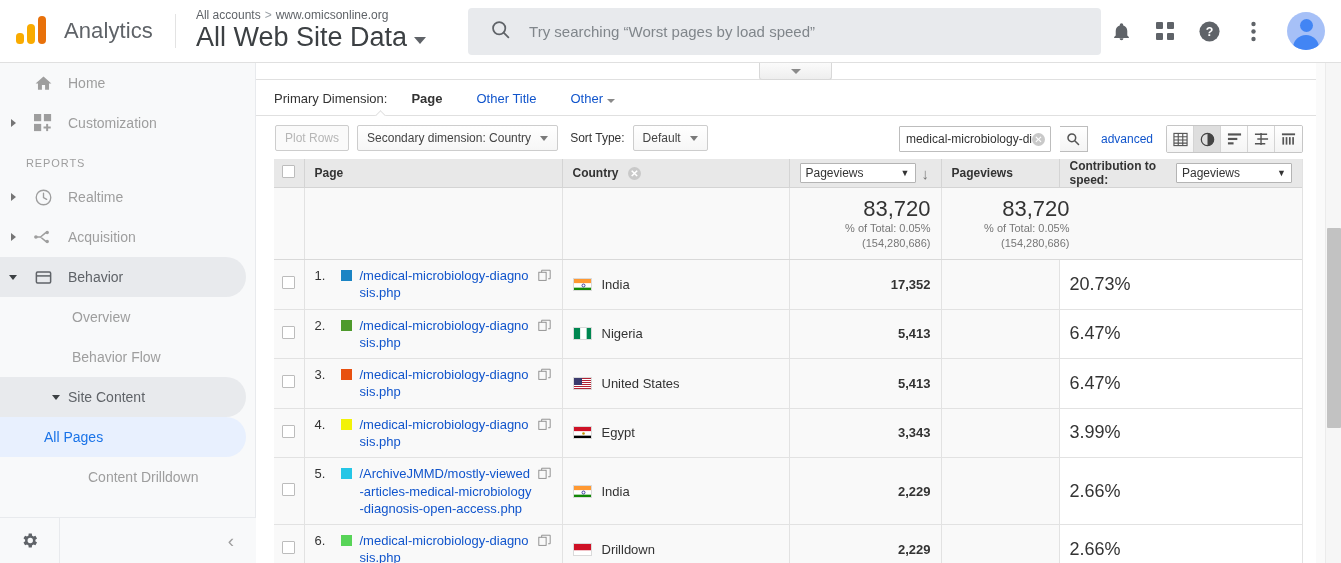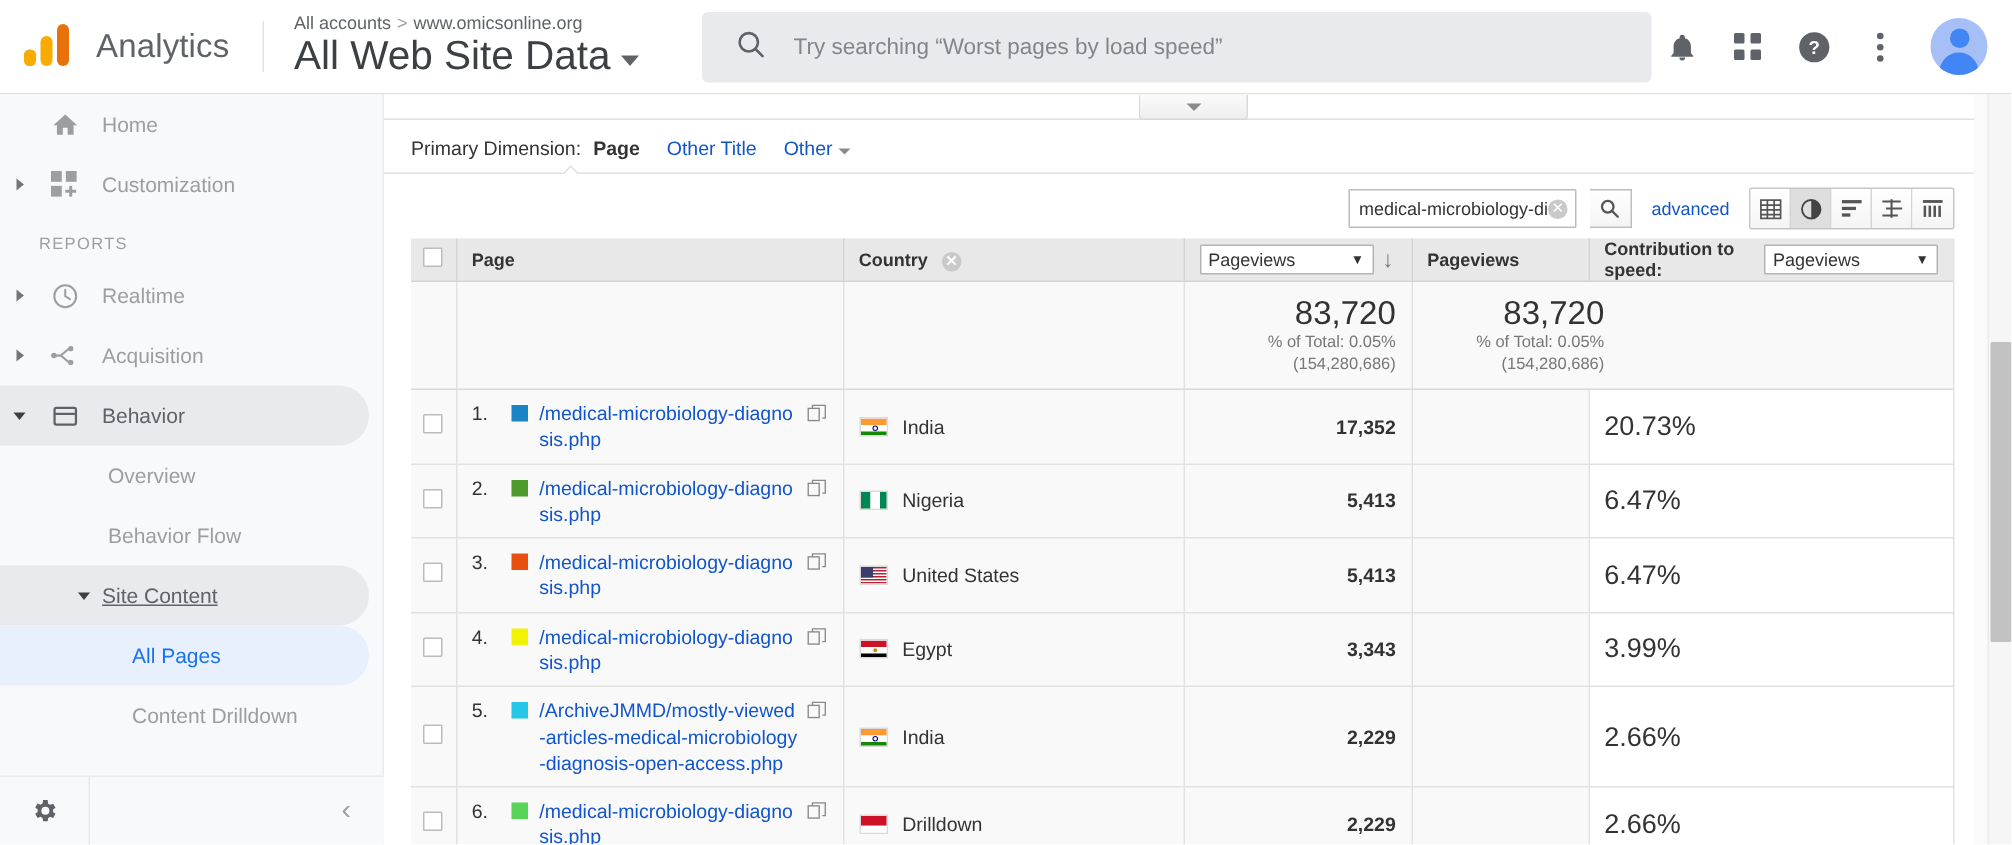--- a/index.html
+++ b/index.html
@@ -122,7 +122,7 @@
 
   .primdim {
     position: absolute; top: 28px; left: 18px; display: flex; align-items: center;
-    gap: 0; font-size: 13px; color: #333;
+    gap: 16px; font-size: 13px; color: #333;
   }
   .primdim .pd-lab { color: #333; }
   .primdim .pd-cur { font-weight: bold; color: #333; margin-left: 8px; }

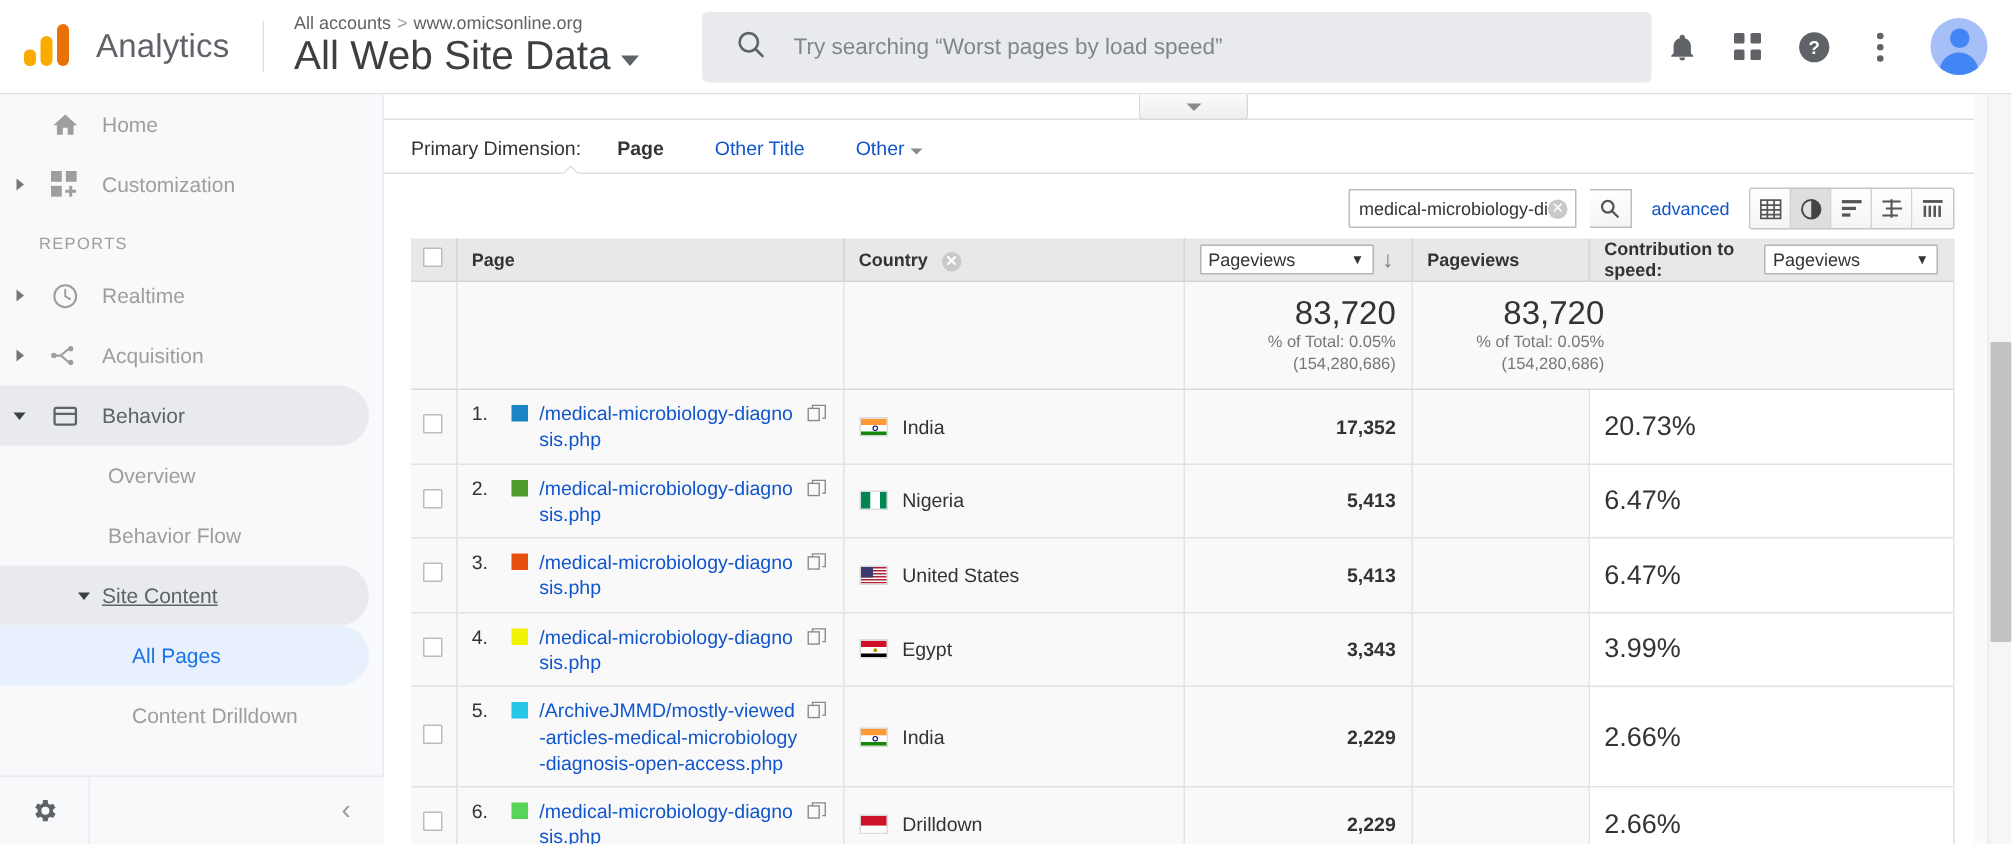--- a/index.html
+++ b/index.html
@@ -419,6 +419,20 @@
         <i></i>
       </div>
 
+    <div class="toolbar2">
+      <div class="btn disabled">
+        <span>Plot Rows</span>
+      </div>
+      <div class="btn">
+        <span>Secondary dimension: Country</span>
+        <i class="bcaret"></i>
+      </div>
+      <span class="sortlabel">Sort Type:</span>
+      <div class="btn">
+        <span>Default</span>
+        <i class="bcaret"></i>
+      </div>
+    </div>
 
     <div class="tb-right">
       <div class="srchbox">

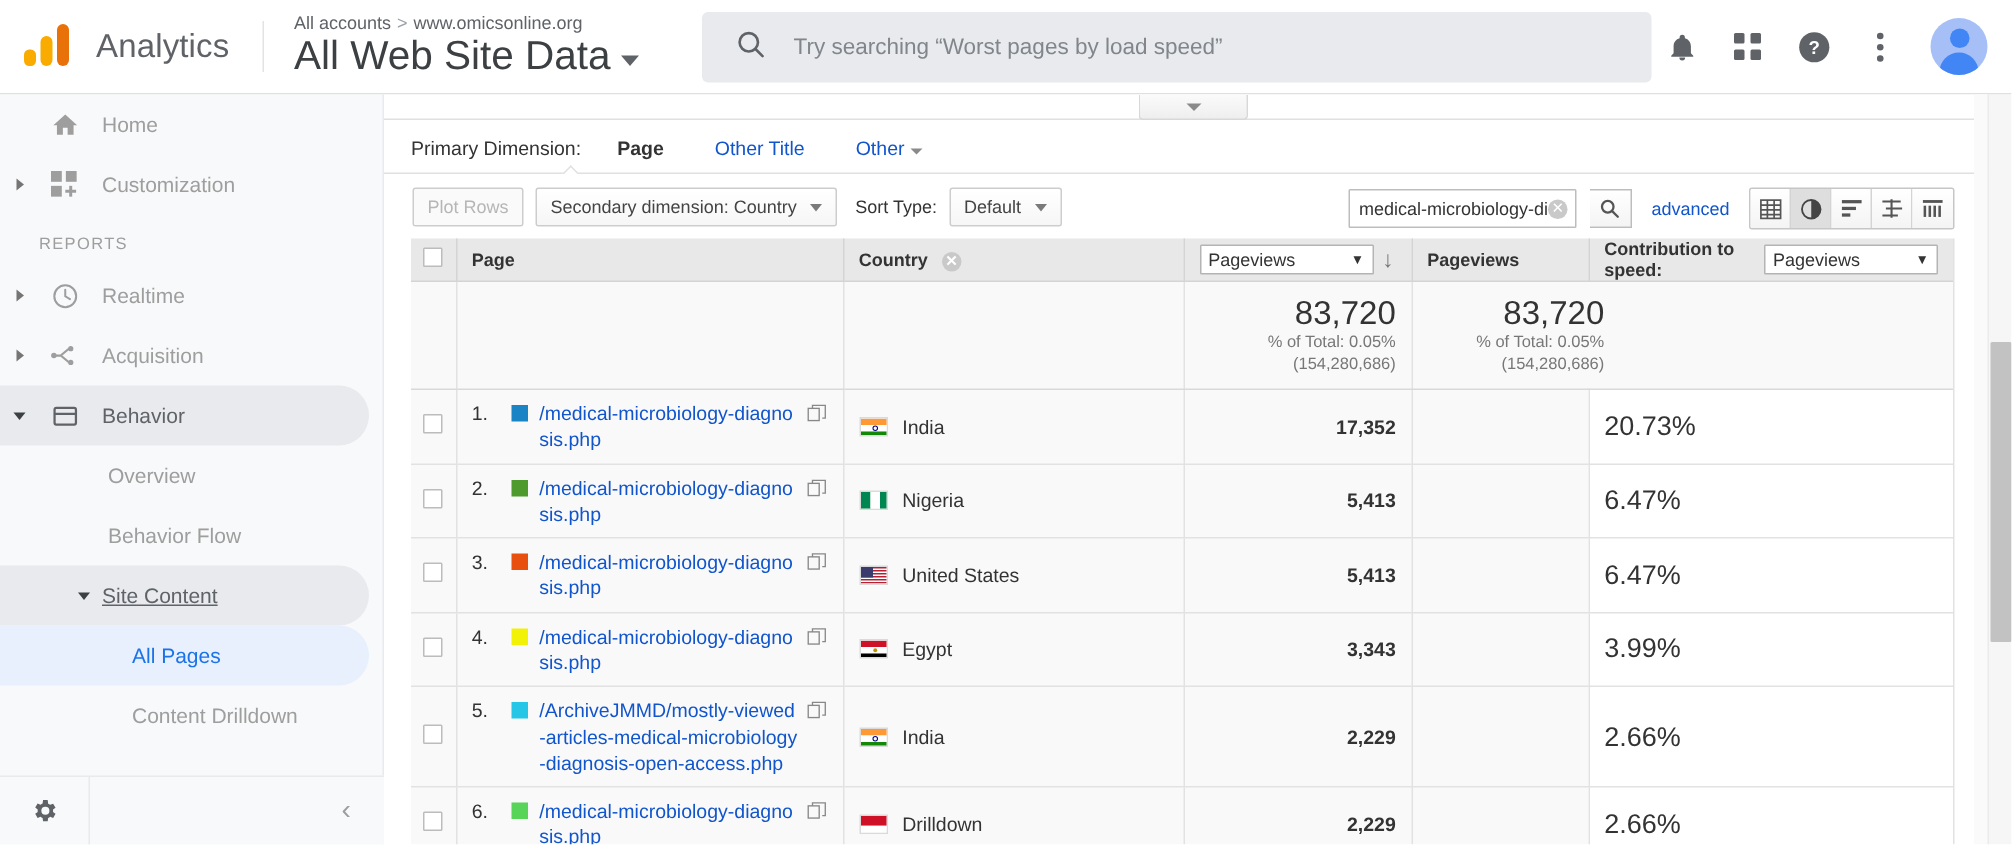--- a/index.html
+++ b/index.html
@@ -90,7 +90,7 @@
     height: 40px; display: flex; align-items: center; cursor: pointer;
     color: #9e9e9e; font-size: 14px; padding-left: 72px; border-radius: 0 20px 20px 0; margin-right: 9px;
   }
-  .subnav.grp { padding-left: 52px; gap: 8px; background: #e8eaed; color: #5f6368; text-decoration: underline; }
+  .subnav.grp { padding-left: 52px; gap: 8px; background: #e8eaed; color: #5f6368; }
   .subnav.cur { background: #e8f0fe; color: #1a73e8; padding-left: 88px; }
   .subnav.child { padding-left: 88px; }
   .side-foot {

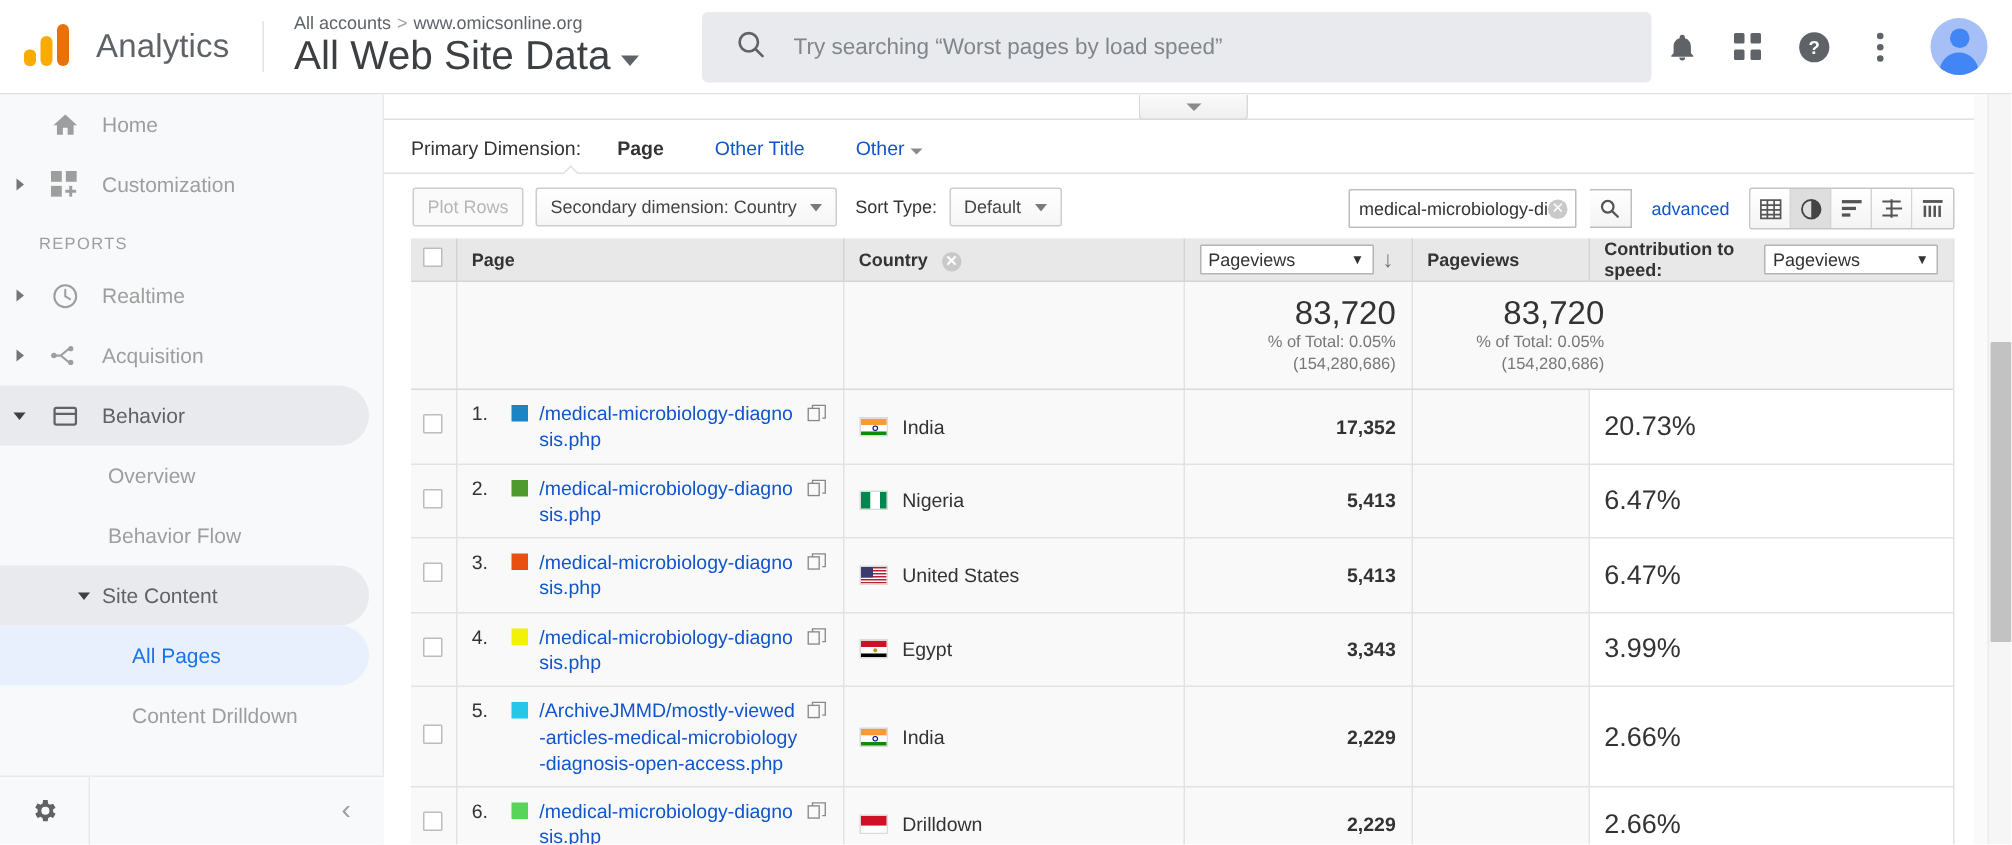--- a/index.html
+++ b/index.html
@@ -91,7 +91,7 @@
     color: #9e9e9e; font-size: 14px; padding-left: 72px; border-radius: 0 20px 20px 0; margin-right: 9px;
   }
   .subnav.grp { padding-left: 52px; gap: 8px; background: #e8eaed; color: #5f6368; }
-  .subnav.cur { background: #e8f0fe; color: #1a73e8; padding-left: 88px; }
+  .subnav.cur { background: #e8f0fe; color: #1a73e8; padding-left: 44px; }
   .subnav.child { padding-left: 88px; }
   .side-foot {
     position: absolute; bottom: 0; left: 0; width: 256px; height: 46px;

